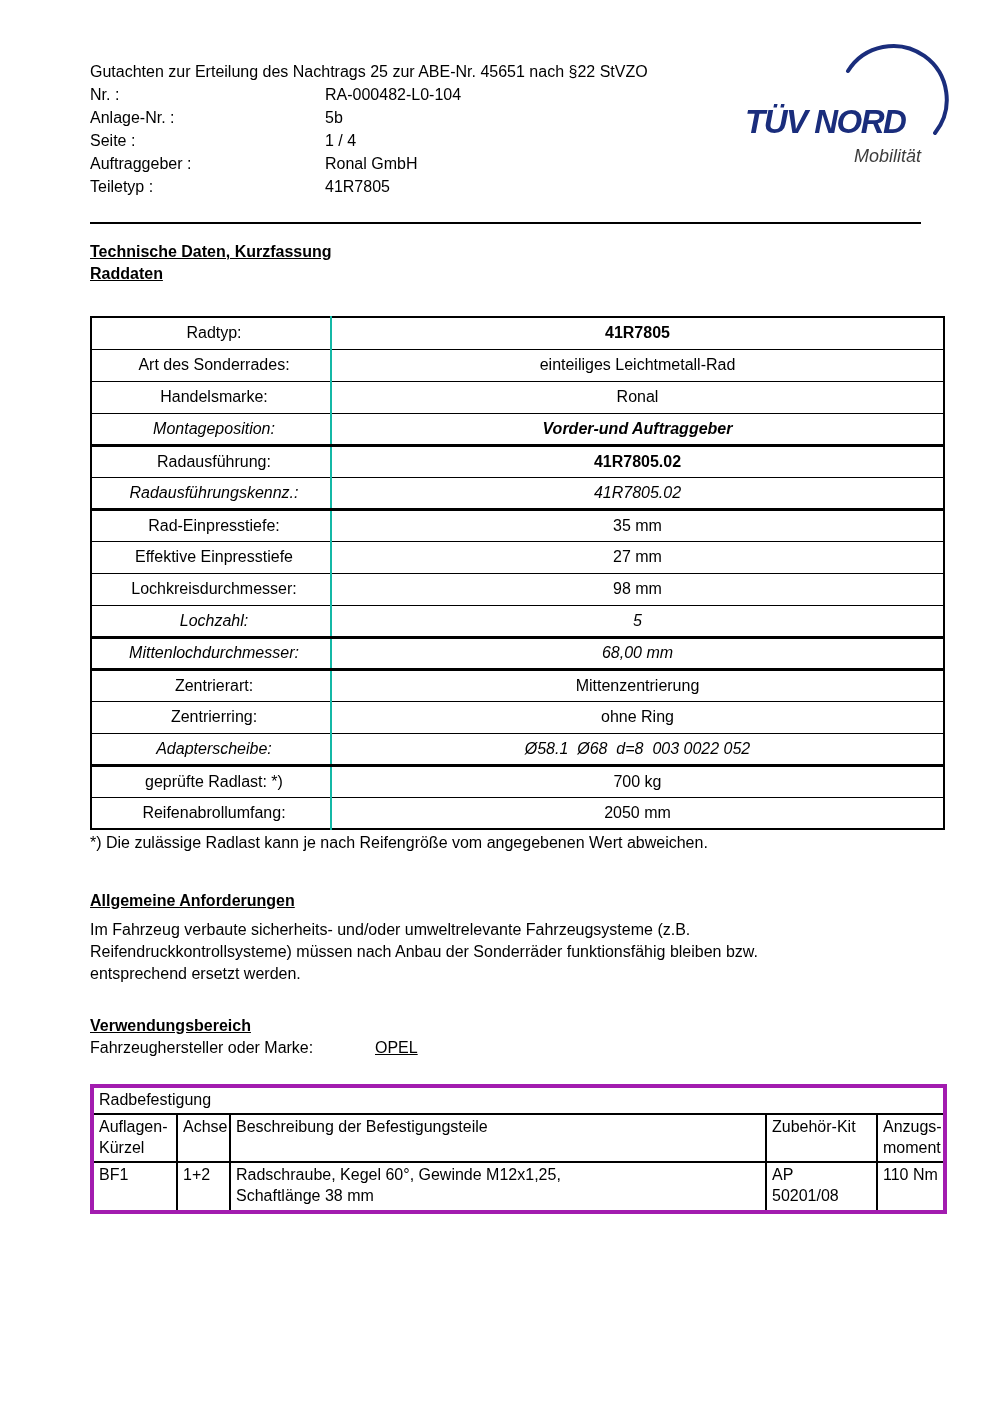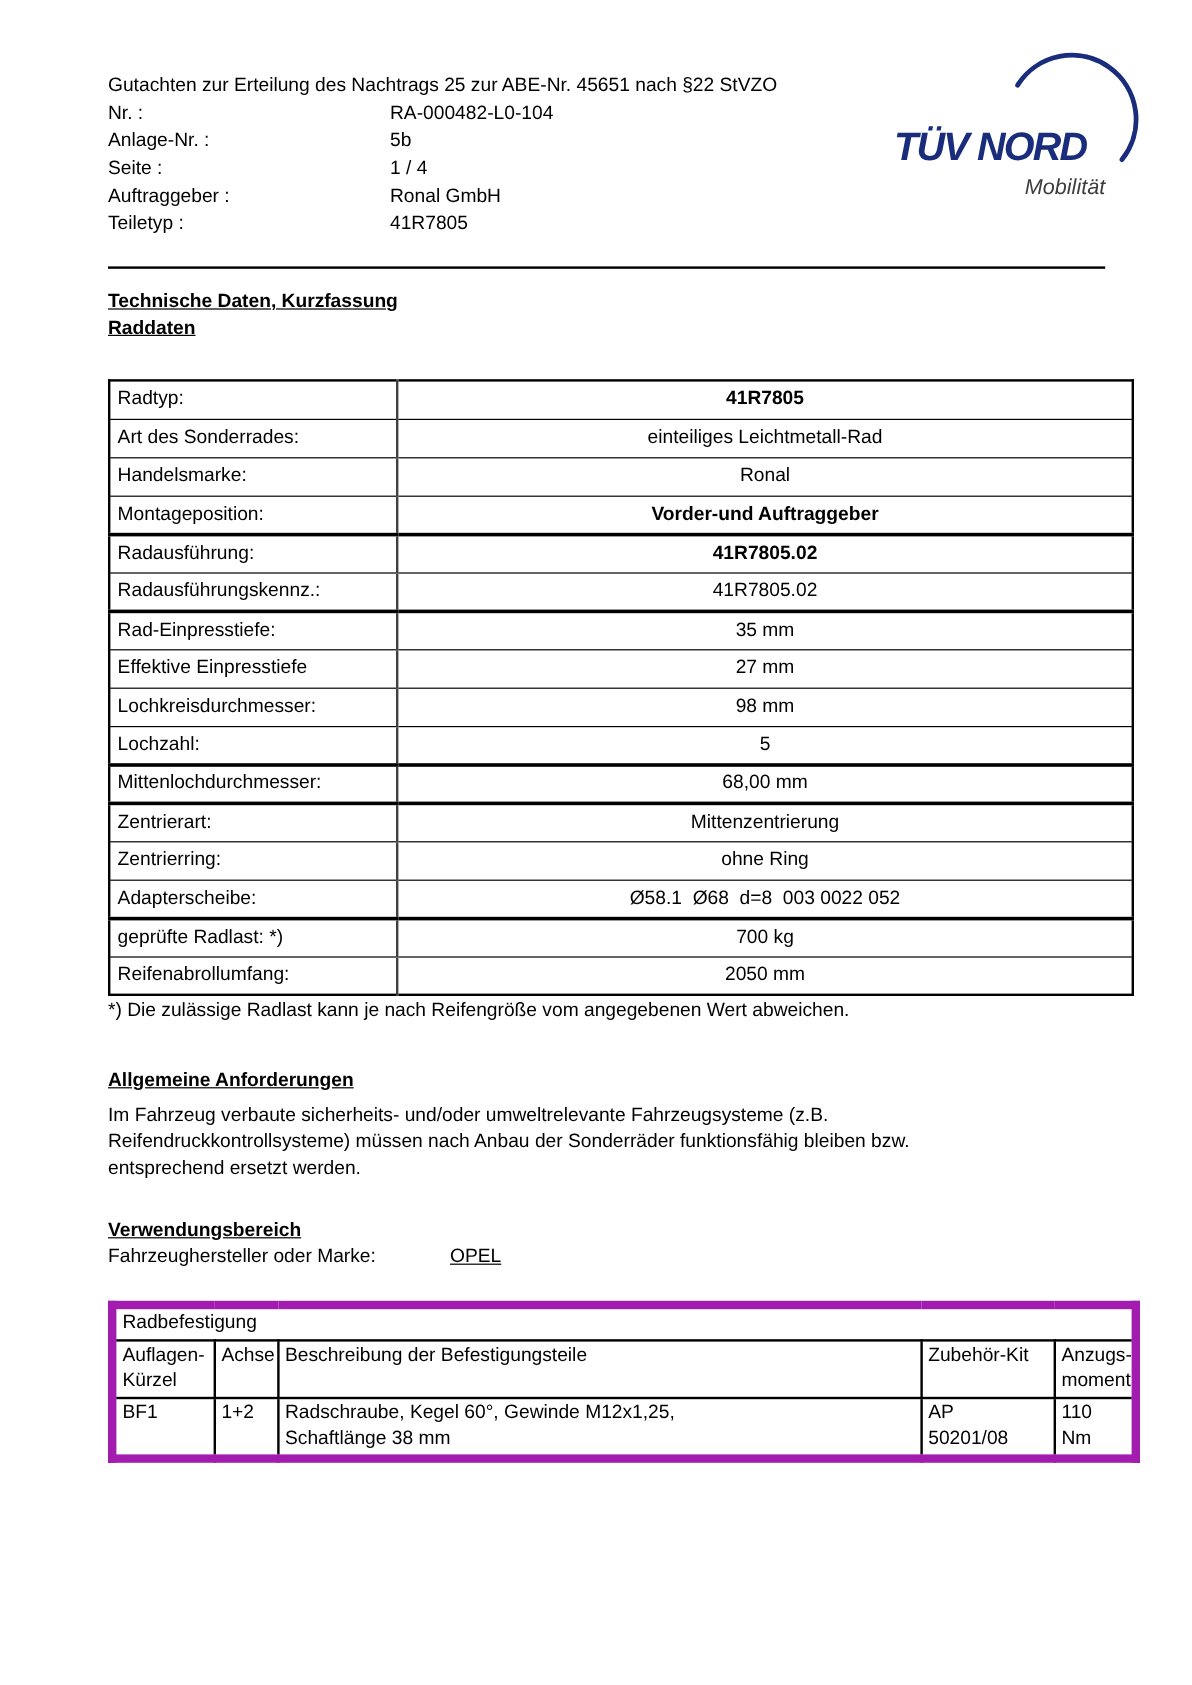--- a/index.html
+++ b/index.html
@@ -30,7 +30,7 @@
     width: 855px; margin-top: 31px; border: 2px solid #000;
   }
   table.raddaten td { border: 1px solid #000; height: 32px; vertical-align: middle; }
-  table.raddaten td.lbl { width: 240px; padding-left: 6px; border-right: 2px solid #404040; }
+  table.raddaten td.lbl { width: 240px; padding-left: 6px; border-right: 2px solid #14b8a6; text-align: center; }
   table.raddaten td.val { text-align: center; white-space: pre-wrap; }
   table.raddaten tr.vbold td.val { font-weight: bold; }
   table.raddaten tr.thick td { border-bottom: 3px solid #000; }

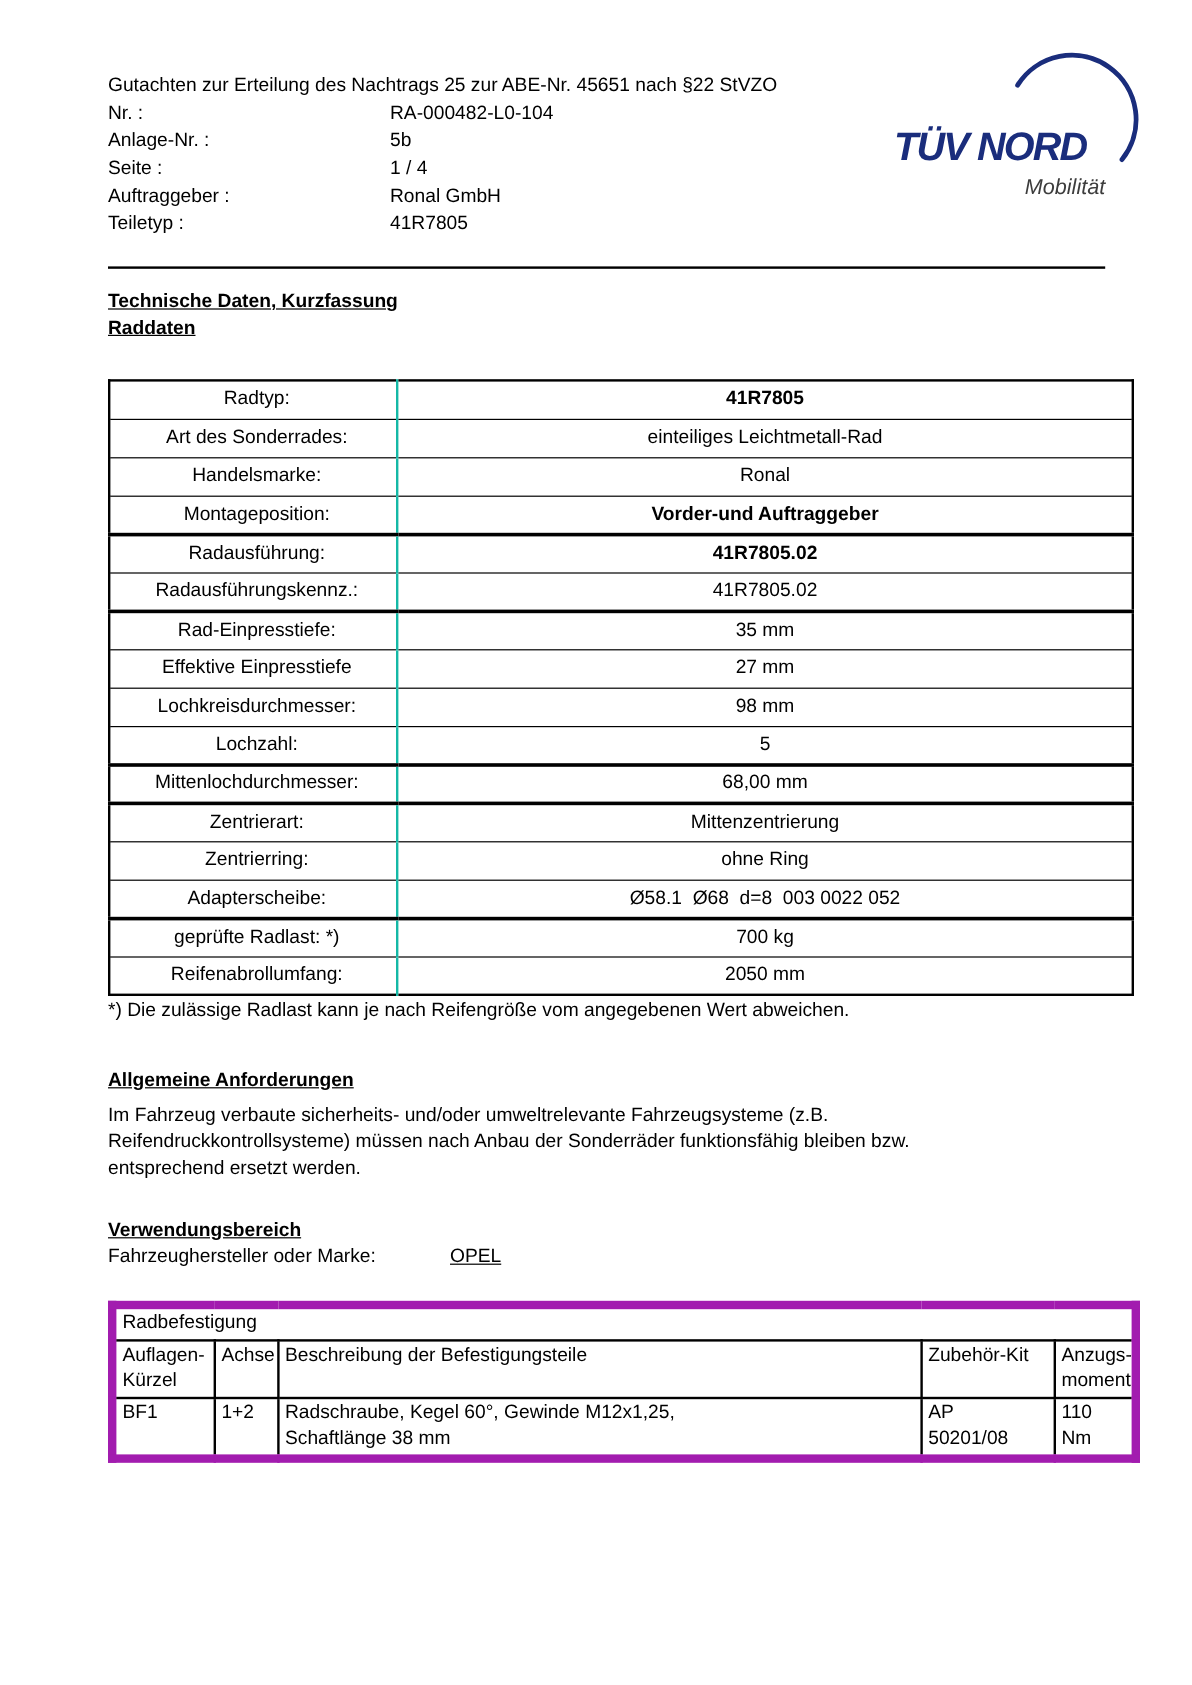--- a/index.html
+++ b/index.html
@@ -33,7 +33,7 @@
   table.raddaten td.lbl { width: 240px; padding-left: 6px; border-right: 2px solid #14b8a6; text-align: center; }
   table.raddaten td.val { text-align: center; white-space: pre-wrap; }
   table.raddaten tr.vbold td.val { font-weight: bold; }
-  table.raddaten tr.thick td { border-bottom: 3px solid #000; }
+  table.raddaten tr.thick td { border-bottom: 3px solid #000; font-style: italic; }
 
   .footnote { margin-top: 4px; }
 

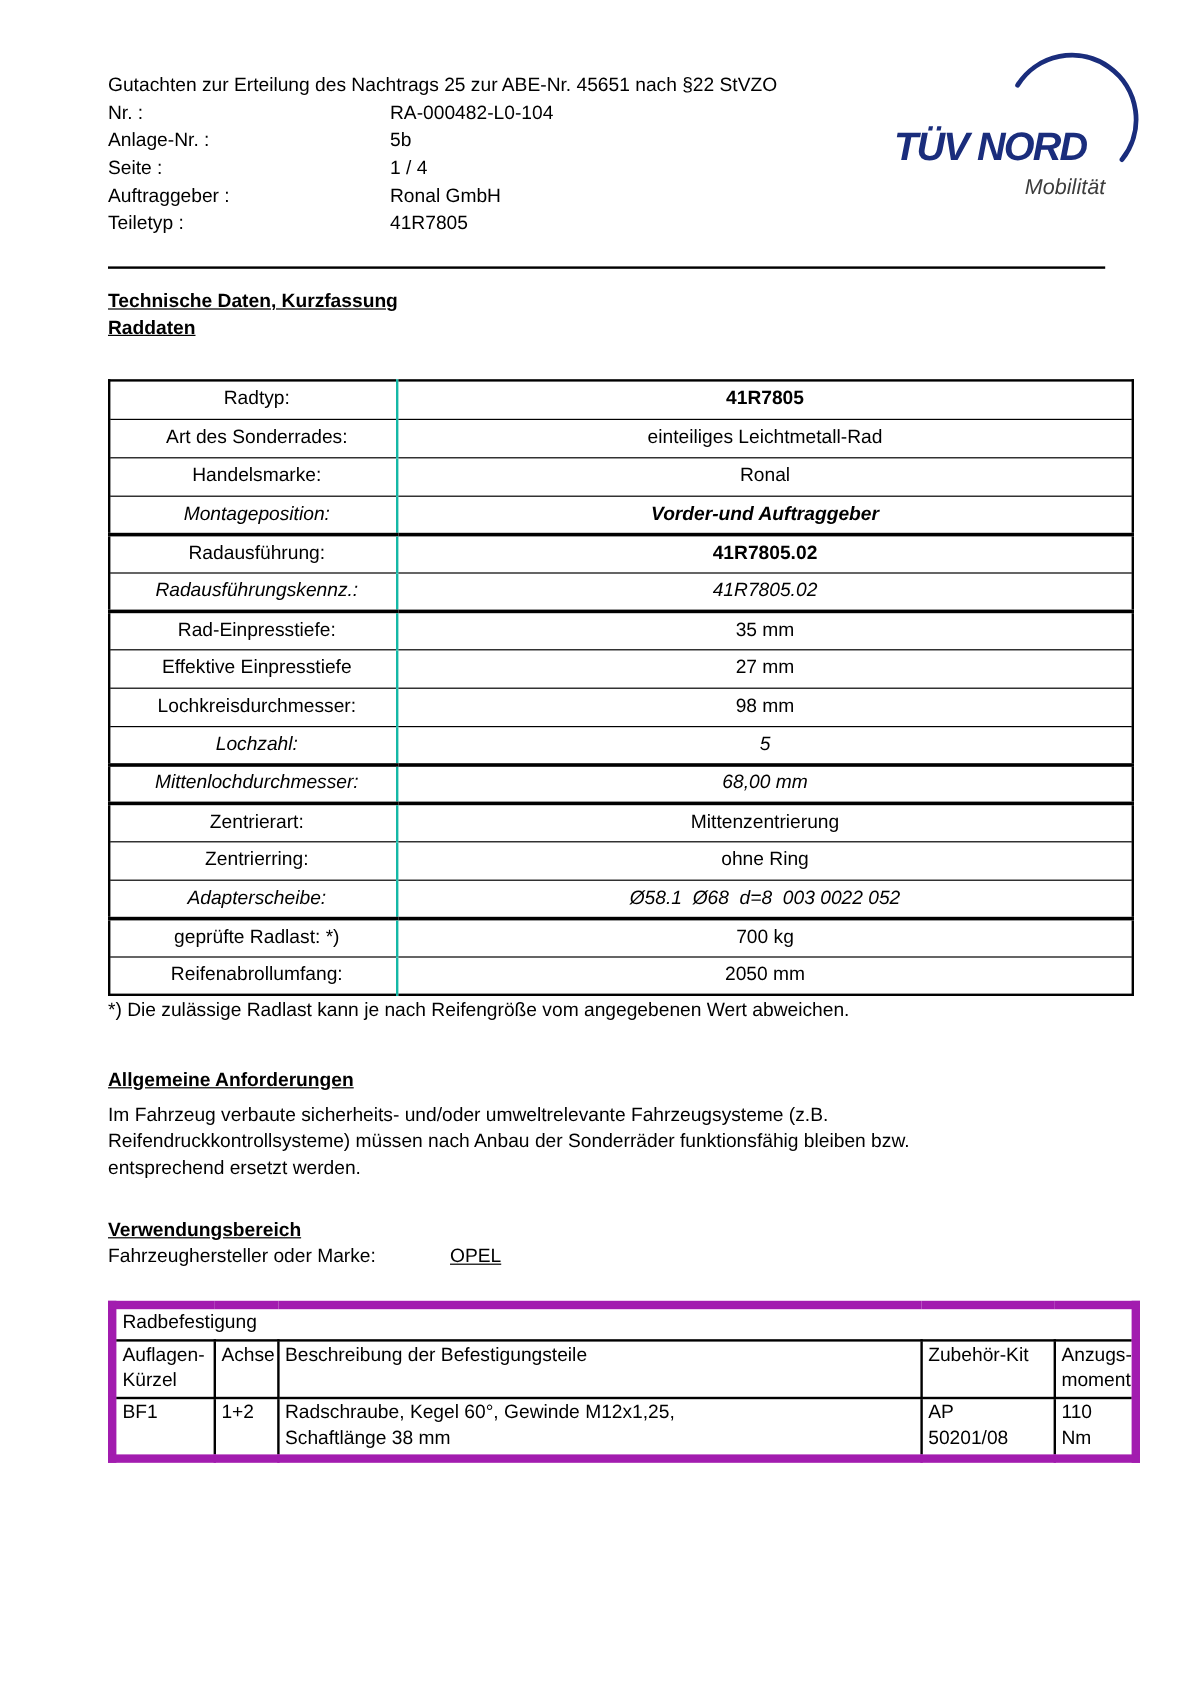--- a/index.html
+++ b/index.html
@@ -46,7 +46,7 @@
   
   table.befestigung {
     border-collapse: collapse; table-layout: fixed;
-    width: 855px; margin-top: 27px; border: 7px solid #a21caf;
+    width: 855px; margin-top: 27px; border: 4px solid #a21caf;
   }
   table.befestigung th, table.befestigung td {
     border: 2px solid #000; padding: 1px 5px 3px 5px;

